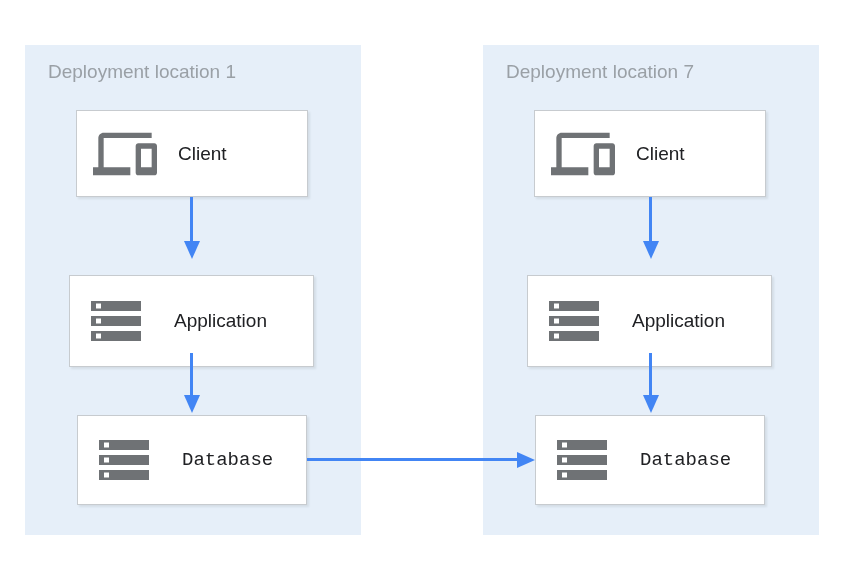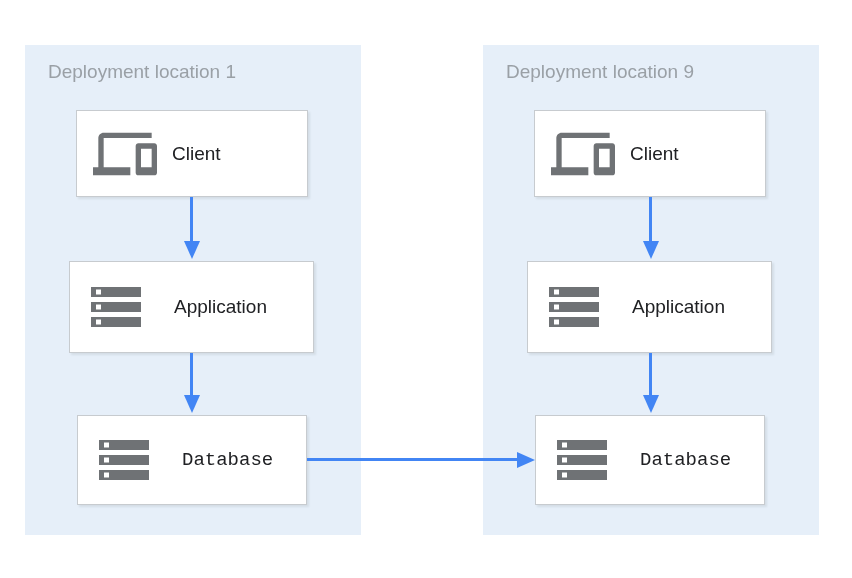--- a/index.html
+++ b/index.html
@@ -128,7 +128,7 @@
 
   
   <section class="panel panel-2">
-    <h2 class="panel-title">Deployment location 9</h2>
+    <h2 class="panel-title">Deployment location 7</h2>
 
     <div class="node n-client">
       <span class="icon icon-devices">

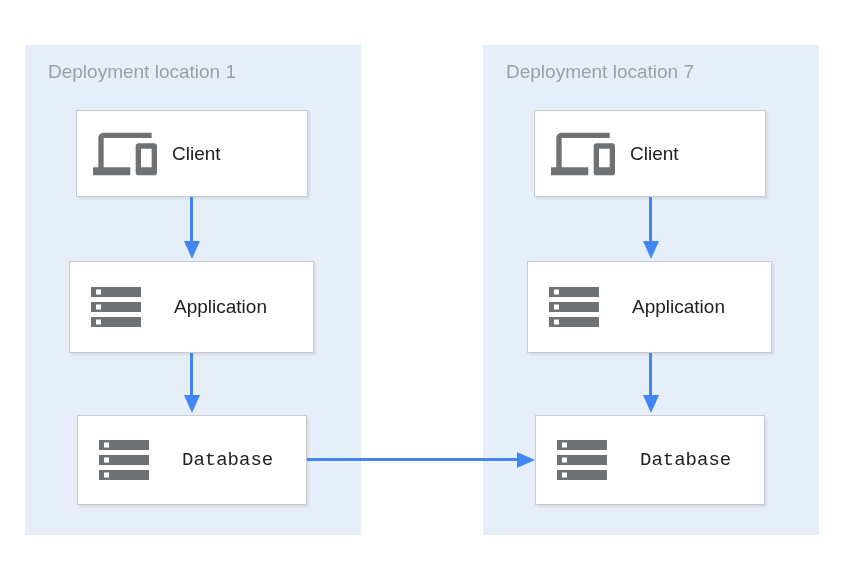--- a/index.html
+++ b/index.html
@@ -60,7 +60,7 @@
     color: var(--label-text, #202124);
     white-space: nowrap;
   }
-  .icon-devices + .node-label { margin-left: 15px; }
+  .icon-devices + .node-label { margin-left: 21px; }
   .icon-storage + .node-label { margin-left: 28px; }
 
   .arrow-group { display: contents; }

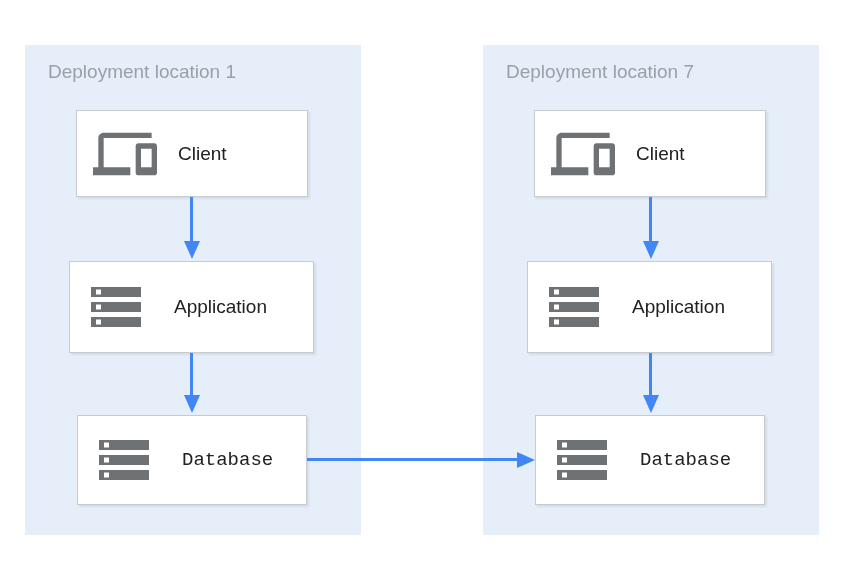--- a/index.html
+++ b/index.html
@@ -45,7 +45,7 @@
     padding-left: 16px;
   }
   .n-client      { left: 51px; top: 65px;  width: 232px; height: 87px; }
-  .n-application { left: 44px; top: 216px; width: 245px; height: 92px; }
+  .n-application { left: 44px; top: 230px; width: 245px; height: 92px; }
   .n-database    { left: 52px; top: 370px; width: 230px; height: 90px; font-family: Liberation Mono, monospace; }
   .node .icon {
     display: flex;

